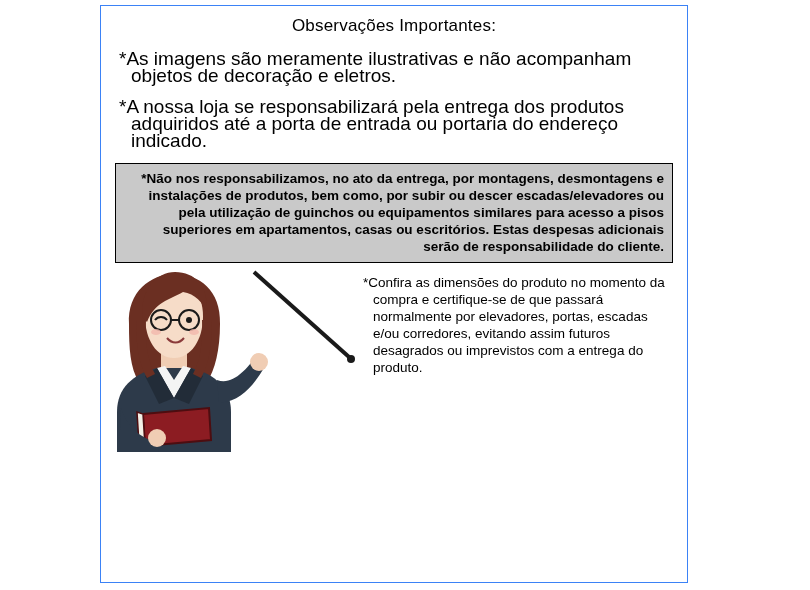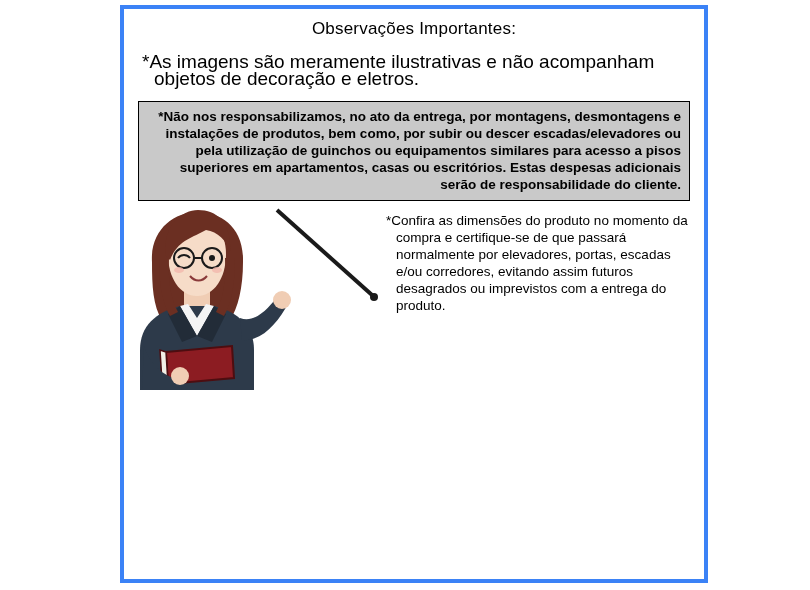--- a/index.html
+++ b/index.html
@@ -16,11 +16,11 @@
   }
   #notice-panel {
     position: absolute;
-    left: 120px;
+    left: 100px;
     top: 5px;
     width: 588px;
     height: 578px;
-    border: 4px solid #3b82f6;
+    border: 1px solid #3b82f6;
     box-sizing: border-box;
     background: #ffffff;
   }

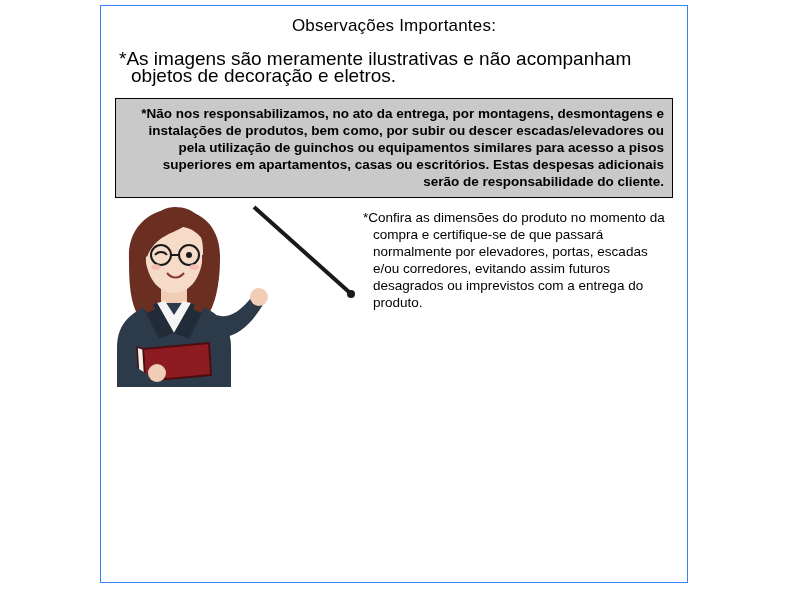--- a/index.html
+++ b/index.html
@@ -95,6 +95,9 @@
   <div class="para">
     <span class="hang">*As imagens são meramente ilustrativas e não acompanham objetos de decoração e eletros.</span>
   </div>
+  <div class="para">
+    <span class="hang">*A nossa loja se responsabilizará pela entrega dos produtos adquiridos até a porta de entrada ou portaria do endereço indicado.</span>
+  </div>
 
   <div id="highlight-box">
     <span class="hl-text">*Não nos responsabilizamos, no ato da entrega, por montagens, desmontagens e instalações de produtos, bem como, por subir ou descer escadas/elevadores ou pela utilização de guinchos ou equipamentos similares para acesso a pisos superiores em apartamentos, casas ou escritórios. Estas despesas adicionais serão de responsabilidade do cliente.</span>

